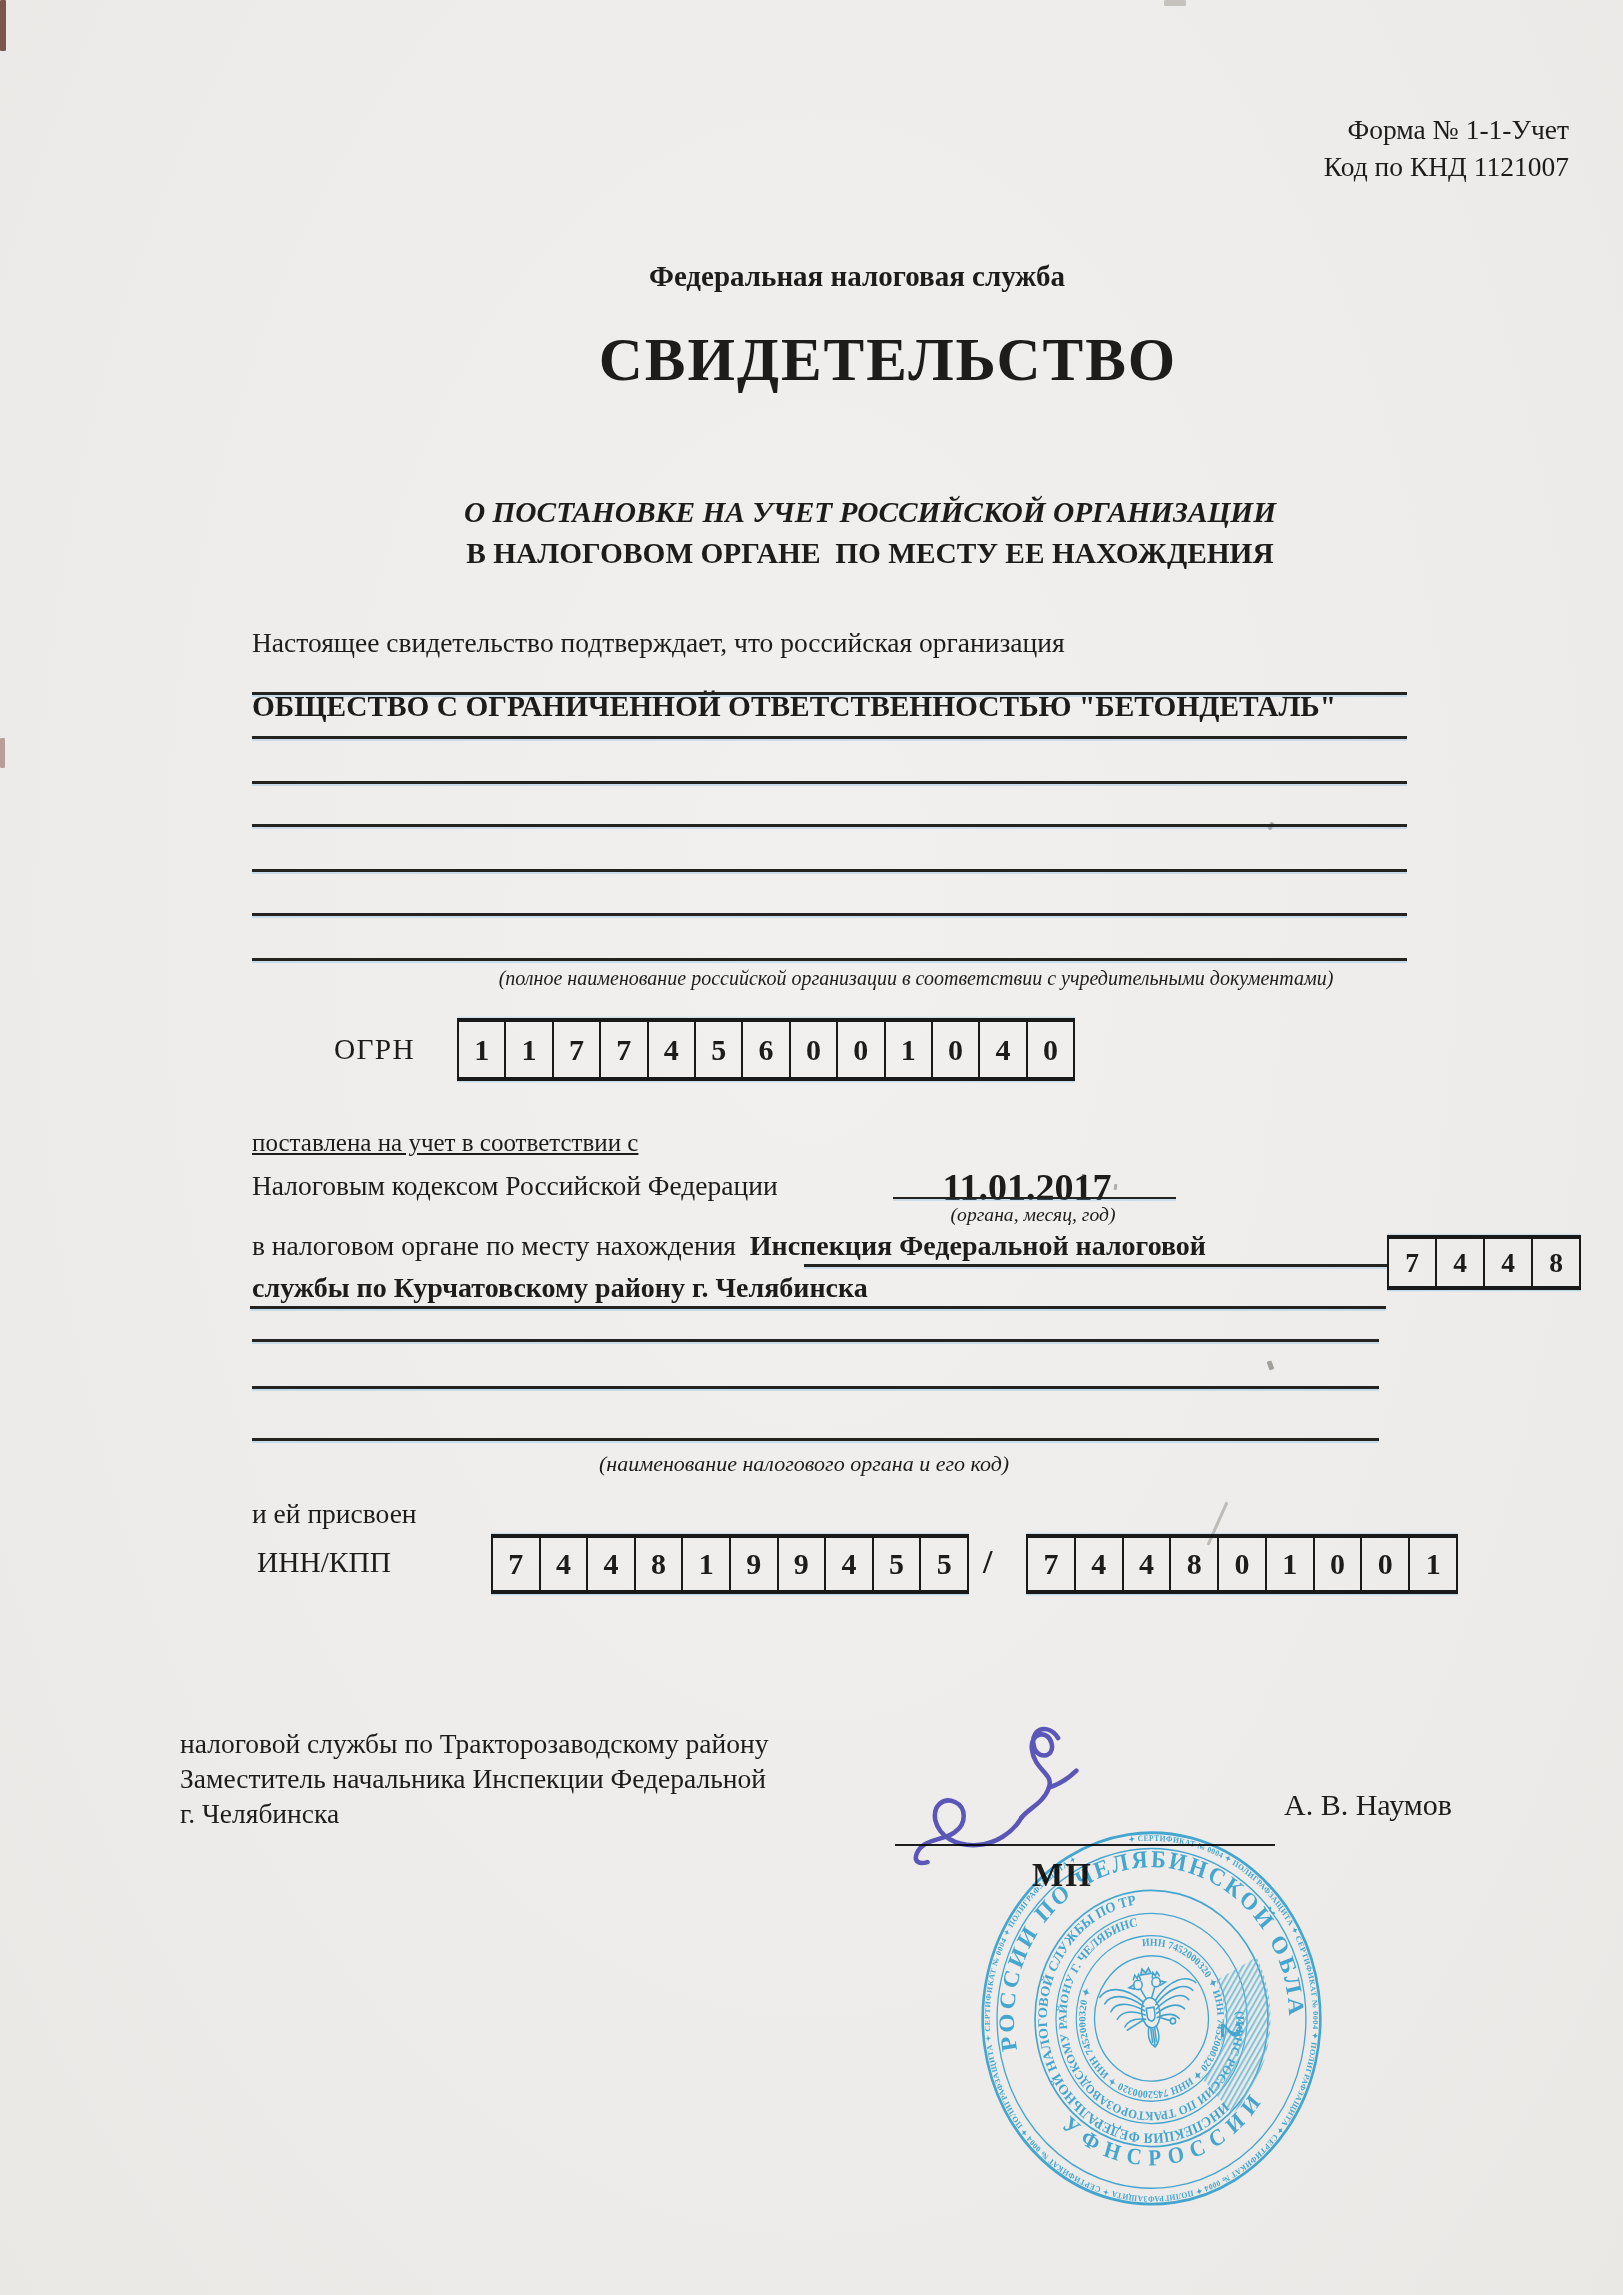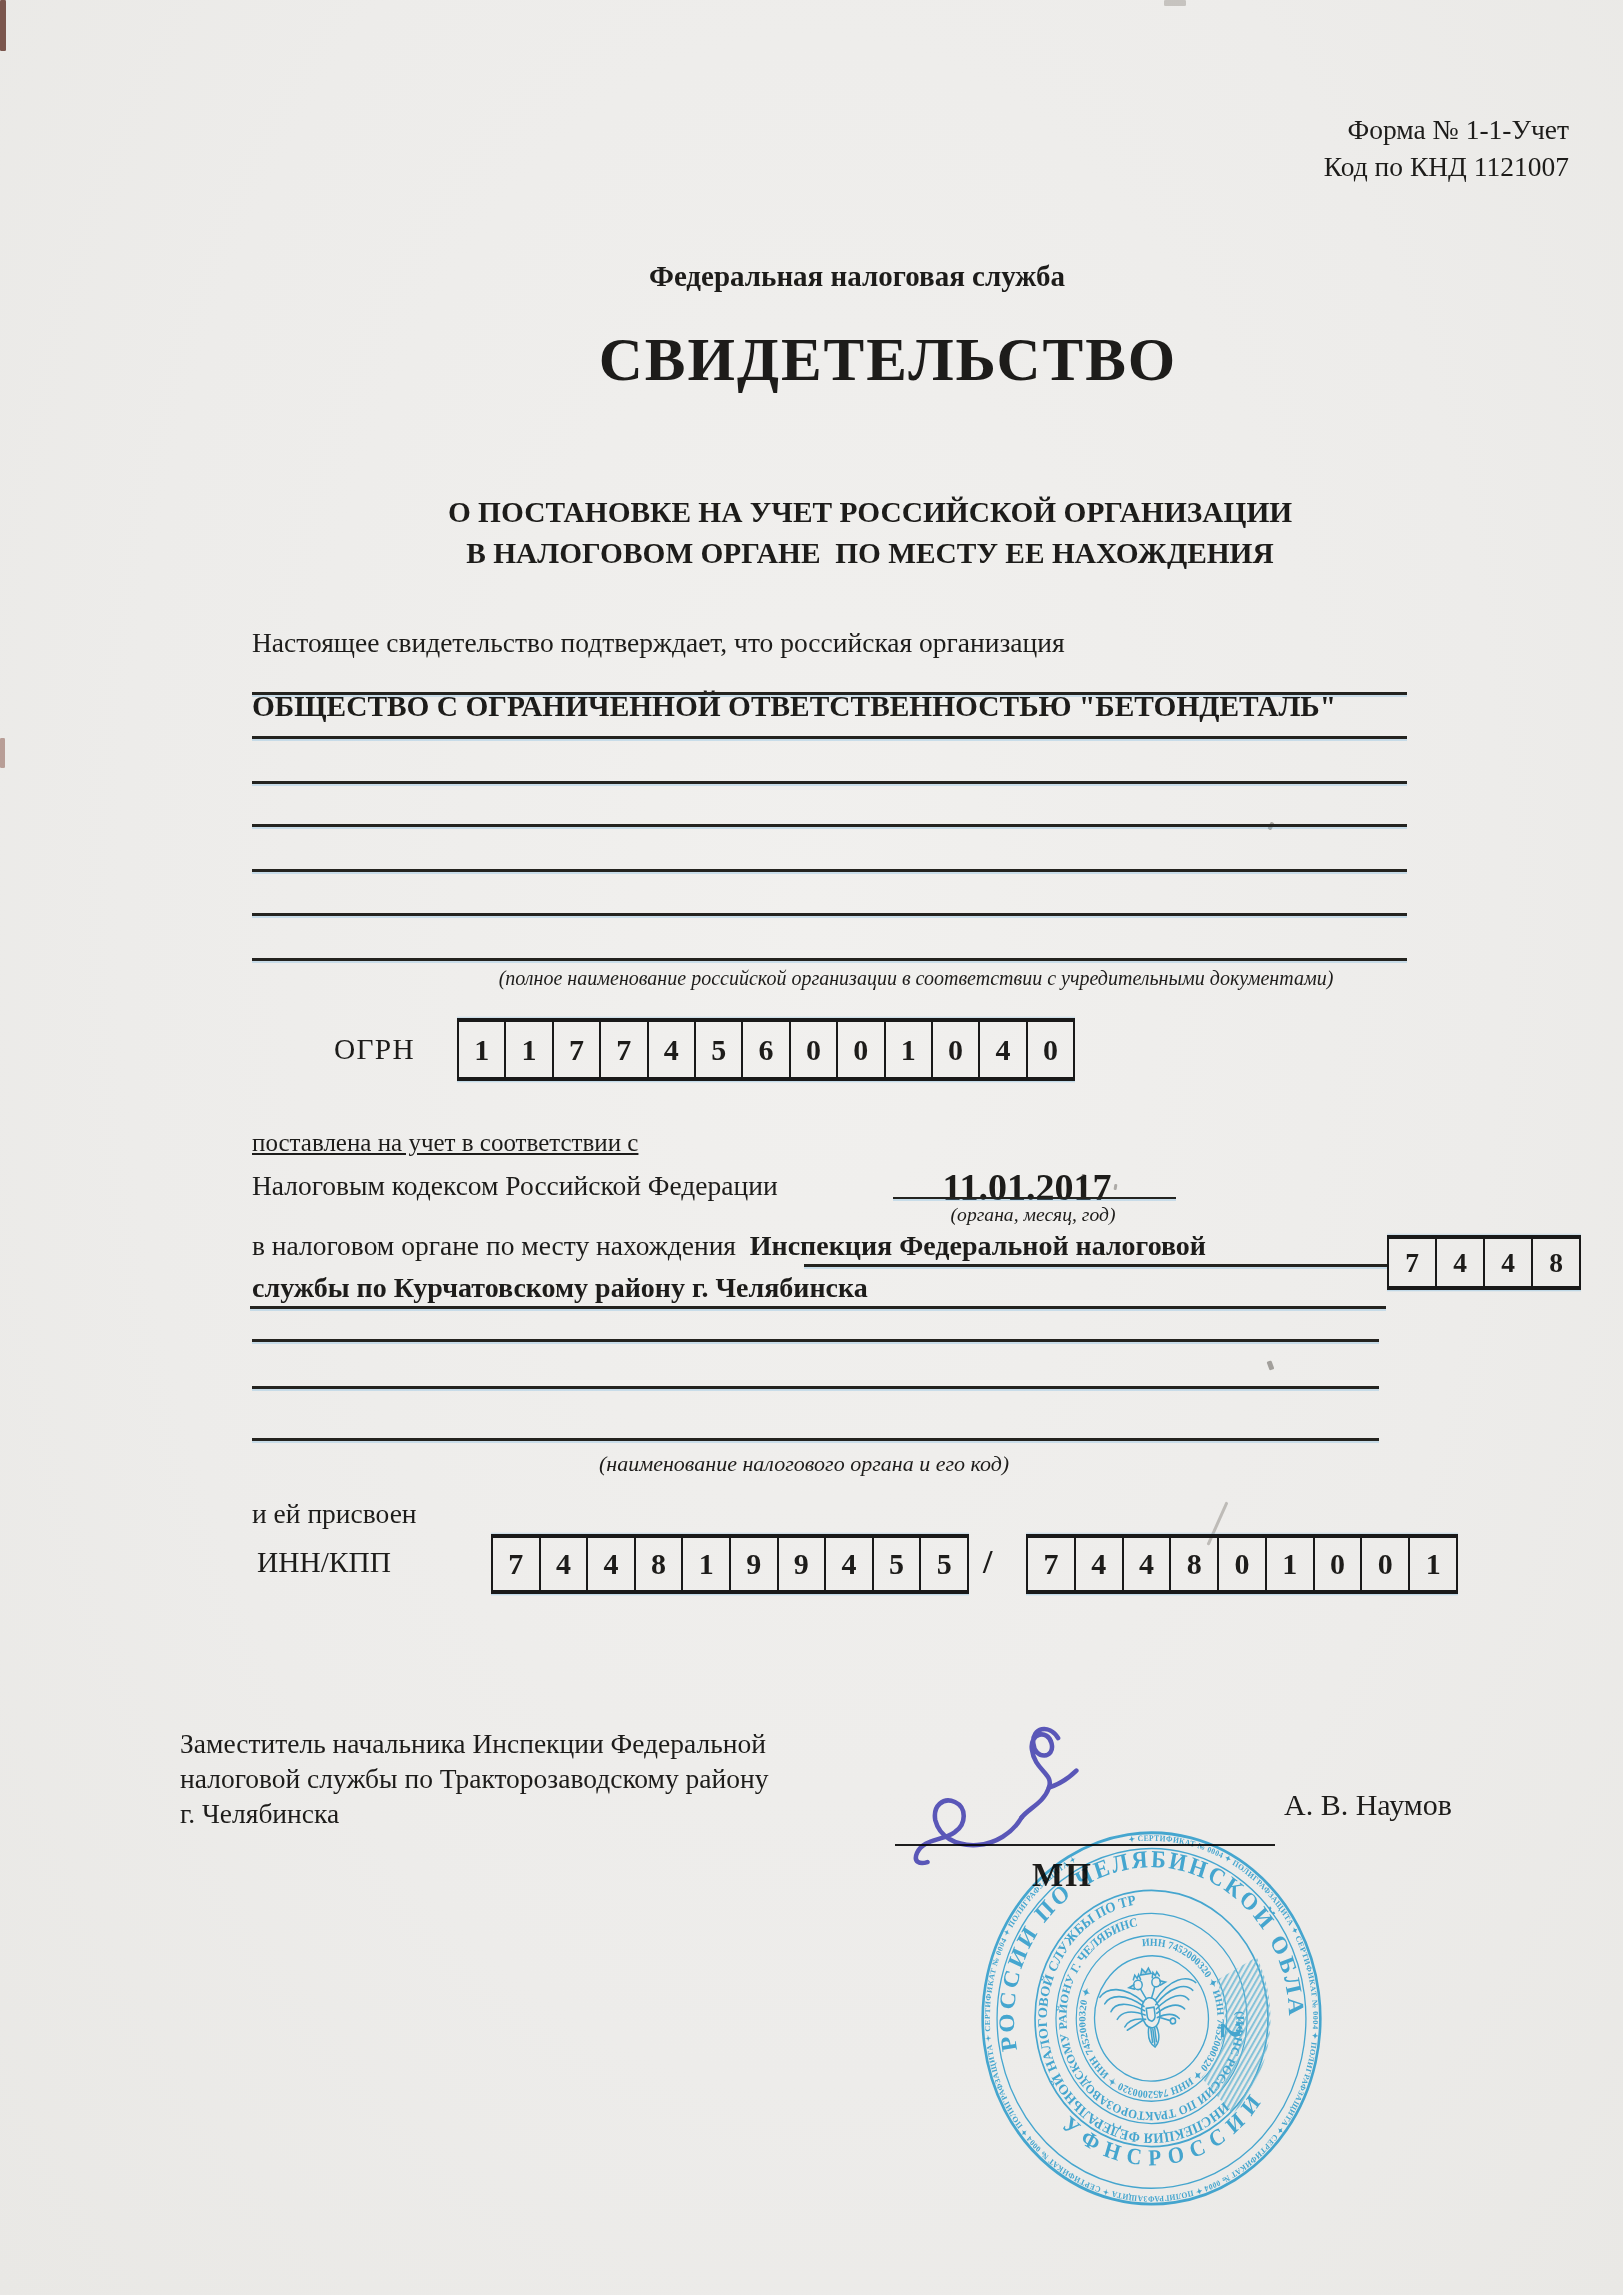--- a/index.html
+++ b/index.html
@@ -55,7 +55,7 @@
 
 <div class="abs ctr b" style="left:888px;top:325px;font-size:61px;letter-spacing:2px;white-space:nowrap;">СВИДЕТЕЛЬСТВО</div>
 
-<div class="abs ctr b" style="left:870px;top:496px;font-size:29.4px;white-space:nowrap;">О ПОСТАНОВКЕ НА УЧЕТ РОССИЙСКОЙ ОРГАНИЗАЦИИ</div>
+<div class="abs ctr b" style="left:870px;top:496px;font-size:29.4px;white-space:nowrap;font-style:italic;">О ПОСТАНОВКЕ НА УЧЕТ РОССИЙСКОЙ ОРГАНИЗАЦИИ</div>
 <div class="abs ctr b pre" style="left:870px;top:537px;font-size:29.4px;white-space:pre;">В НАЛОГОВОМ ОРГАНЕ  ПО МЕСТУ ЕЕ НАХОЖДЕНИЯ</div>
 
 <div class="abs" style="left:252px;top:627px;font-size:27.5px;white-space:nowrap;">Настоящее свидетельство подтверждает, что российская организация</div>

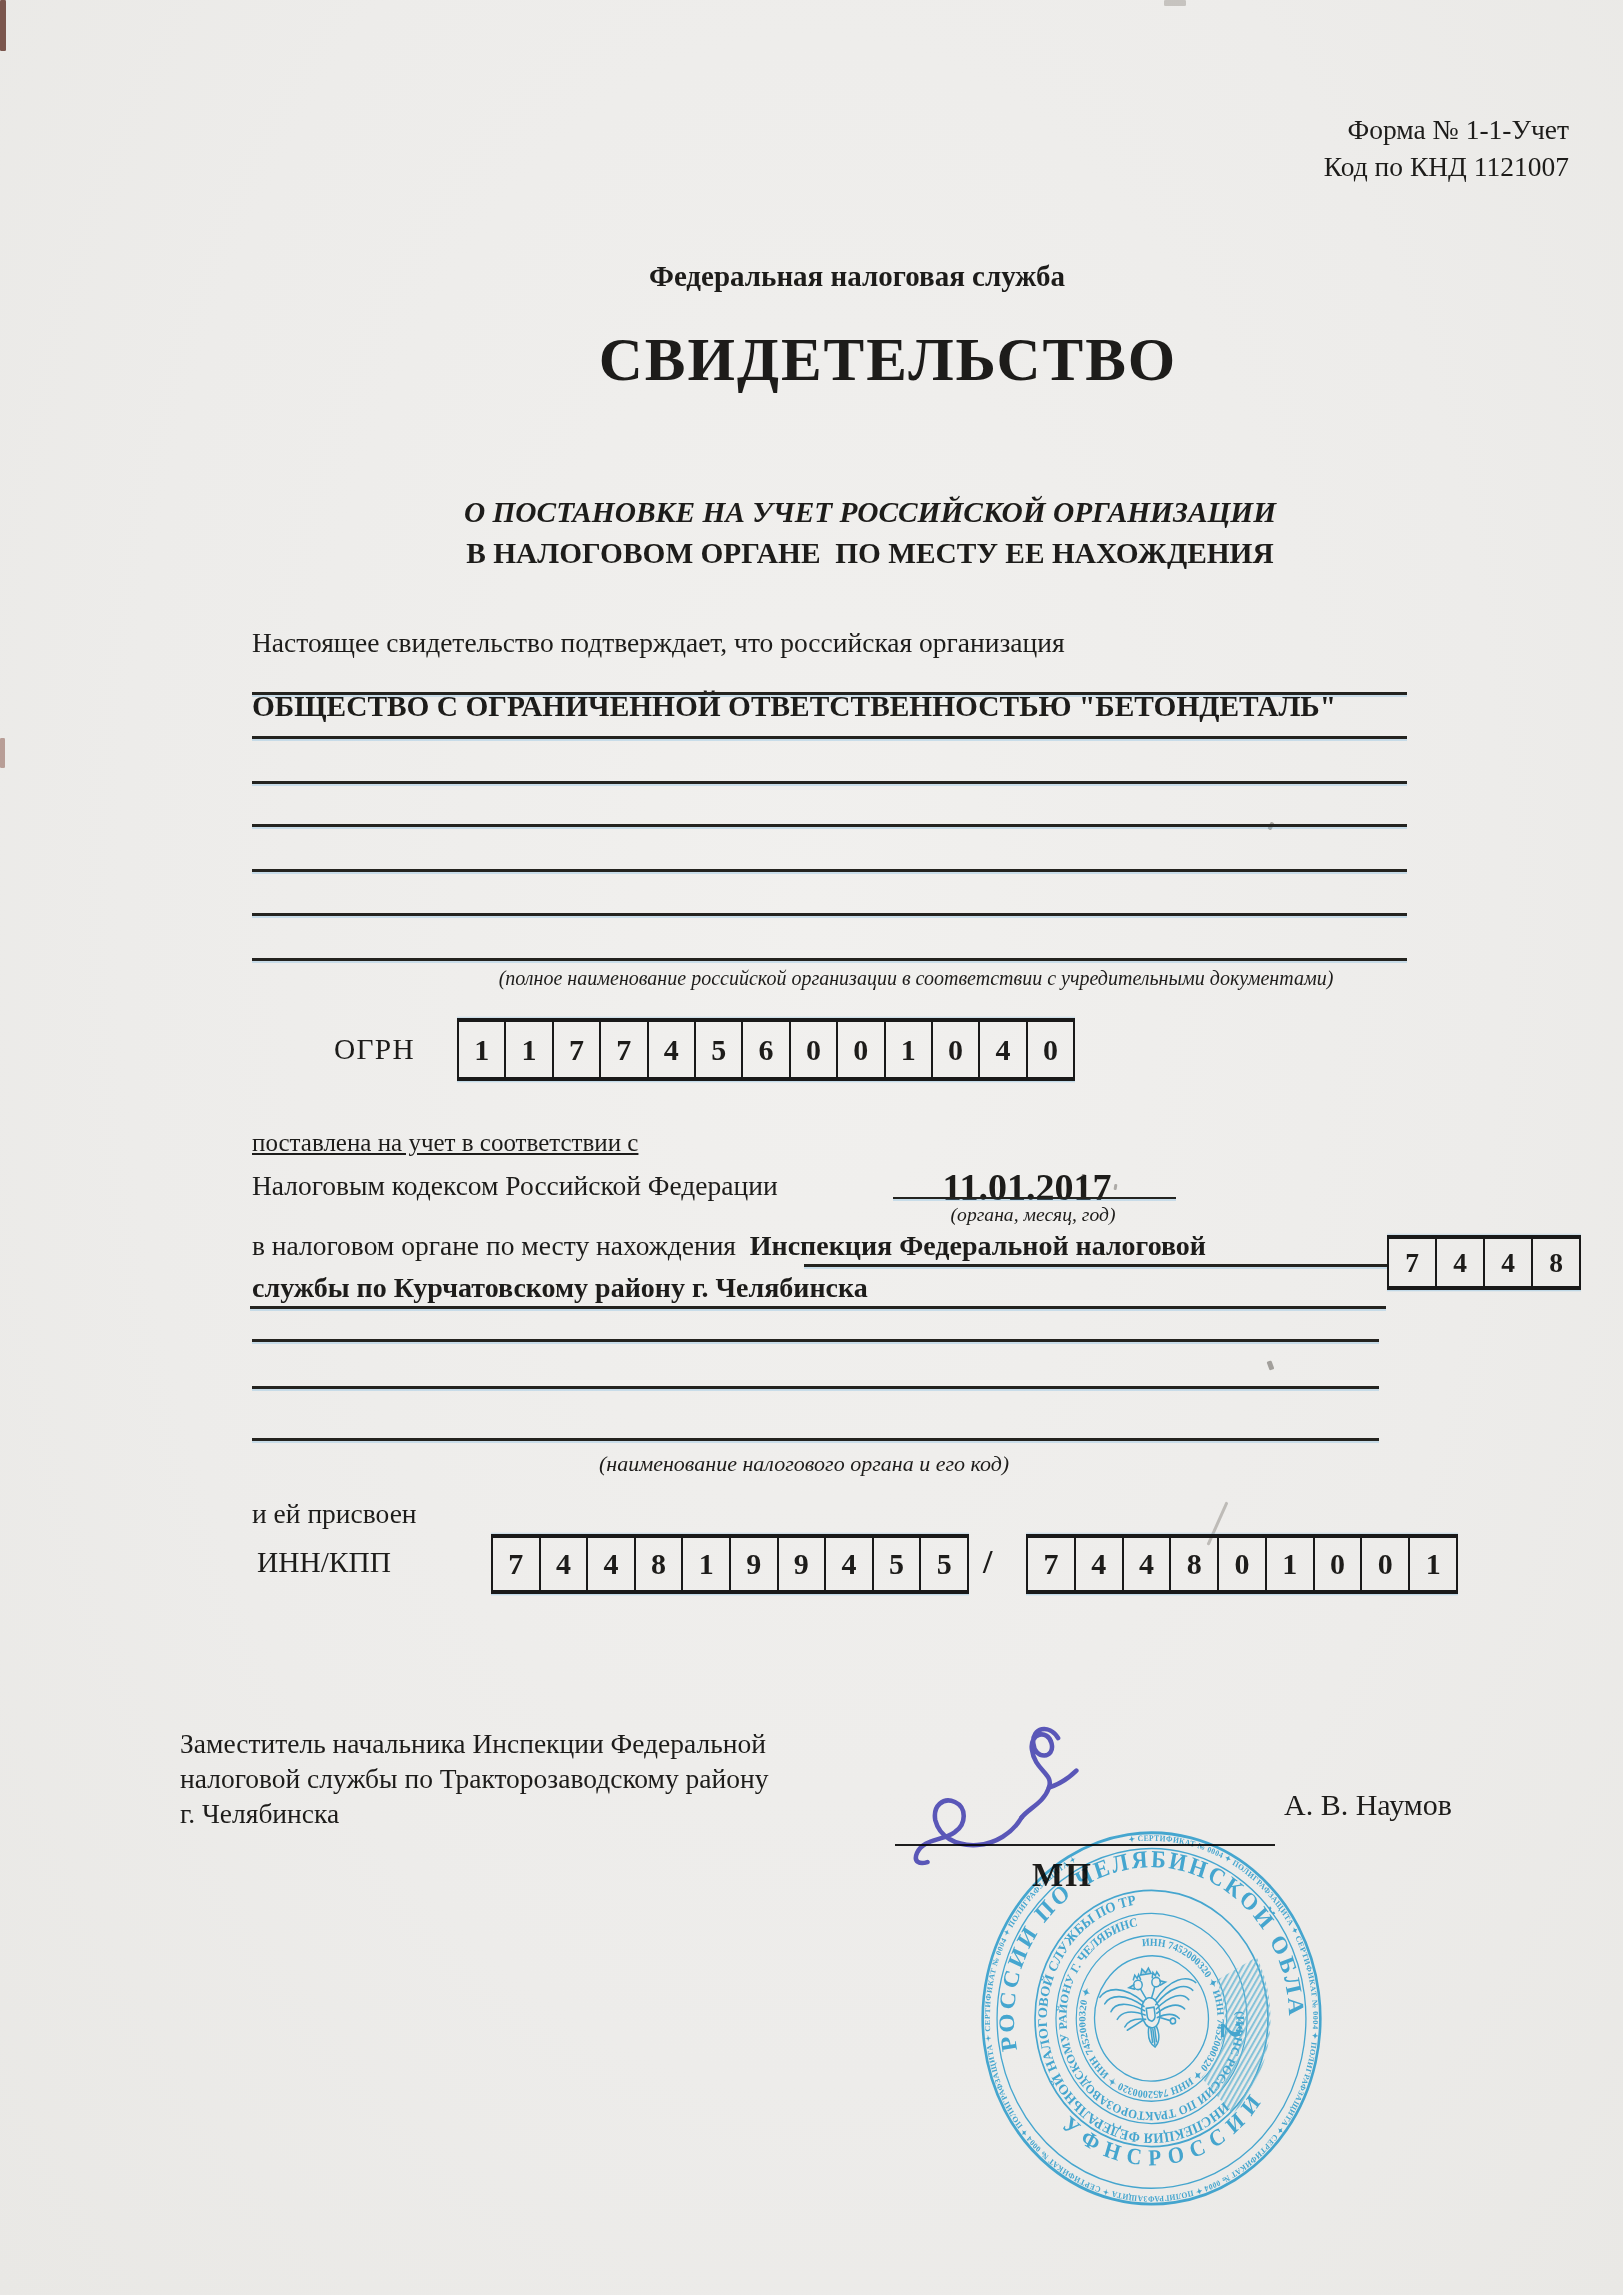--- a/index.html
+++ b/index.html
@@ -145,8 +145,8 @@
   </div>
 
 <div class="abs" style="left:180px;top:1726px;font-size:27.5px;line-height:35px;">
+  <div>налоговой службы по Тракторозаводскому району</div>
   <div>Заместитель начальника Инспекции Федеральной</div>
-  <div>налоговой службы по Тракторозаводскому району</div>
   <div>г. Челябинска</div>
 </div>
 

